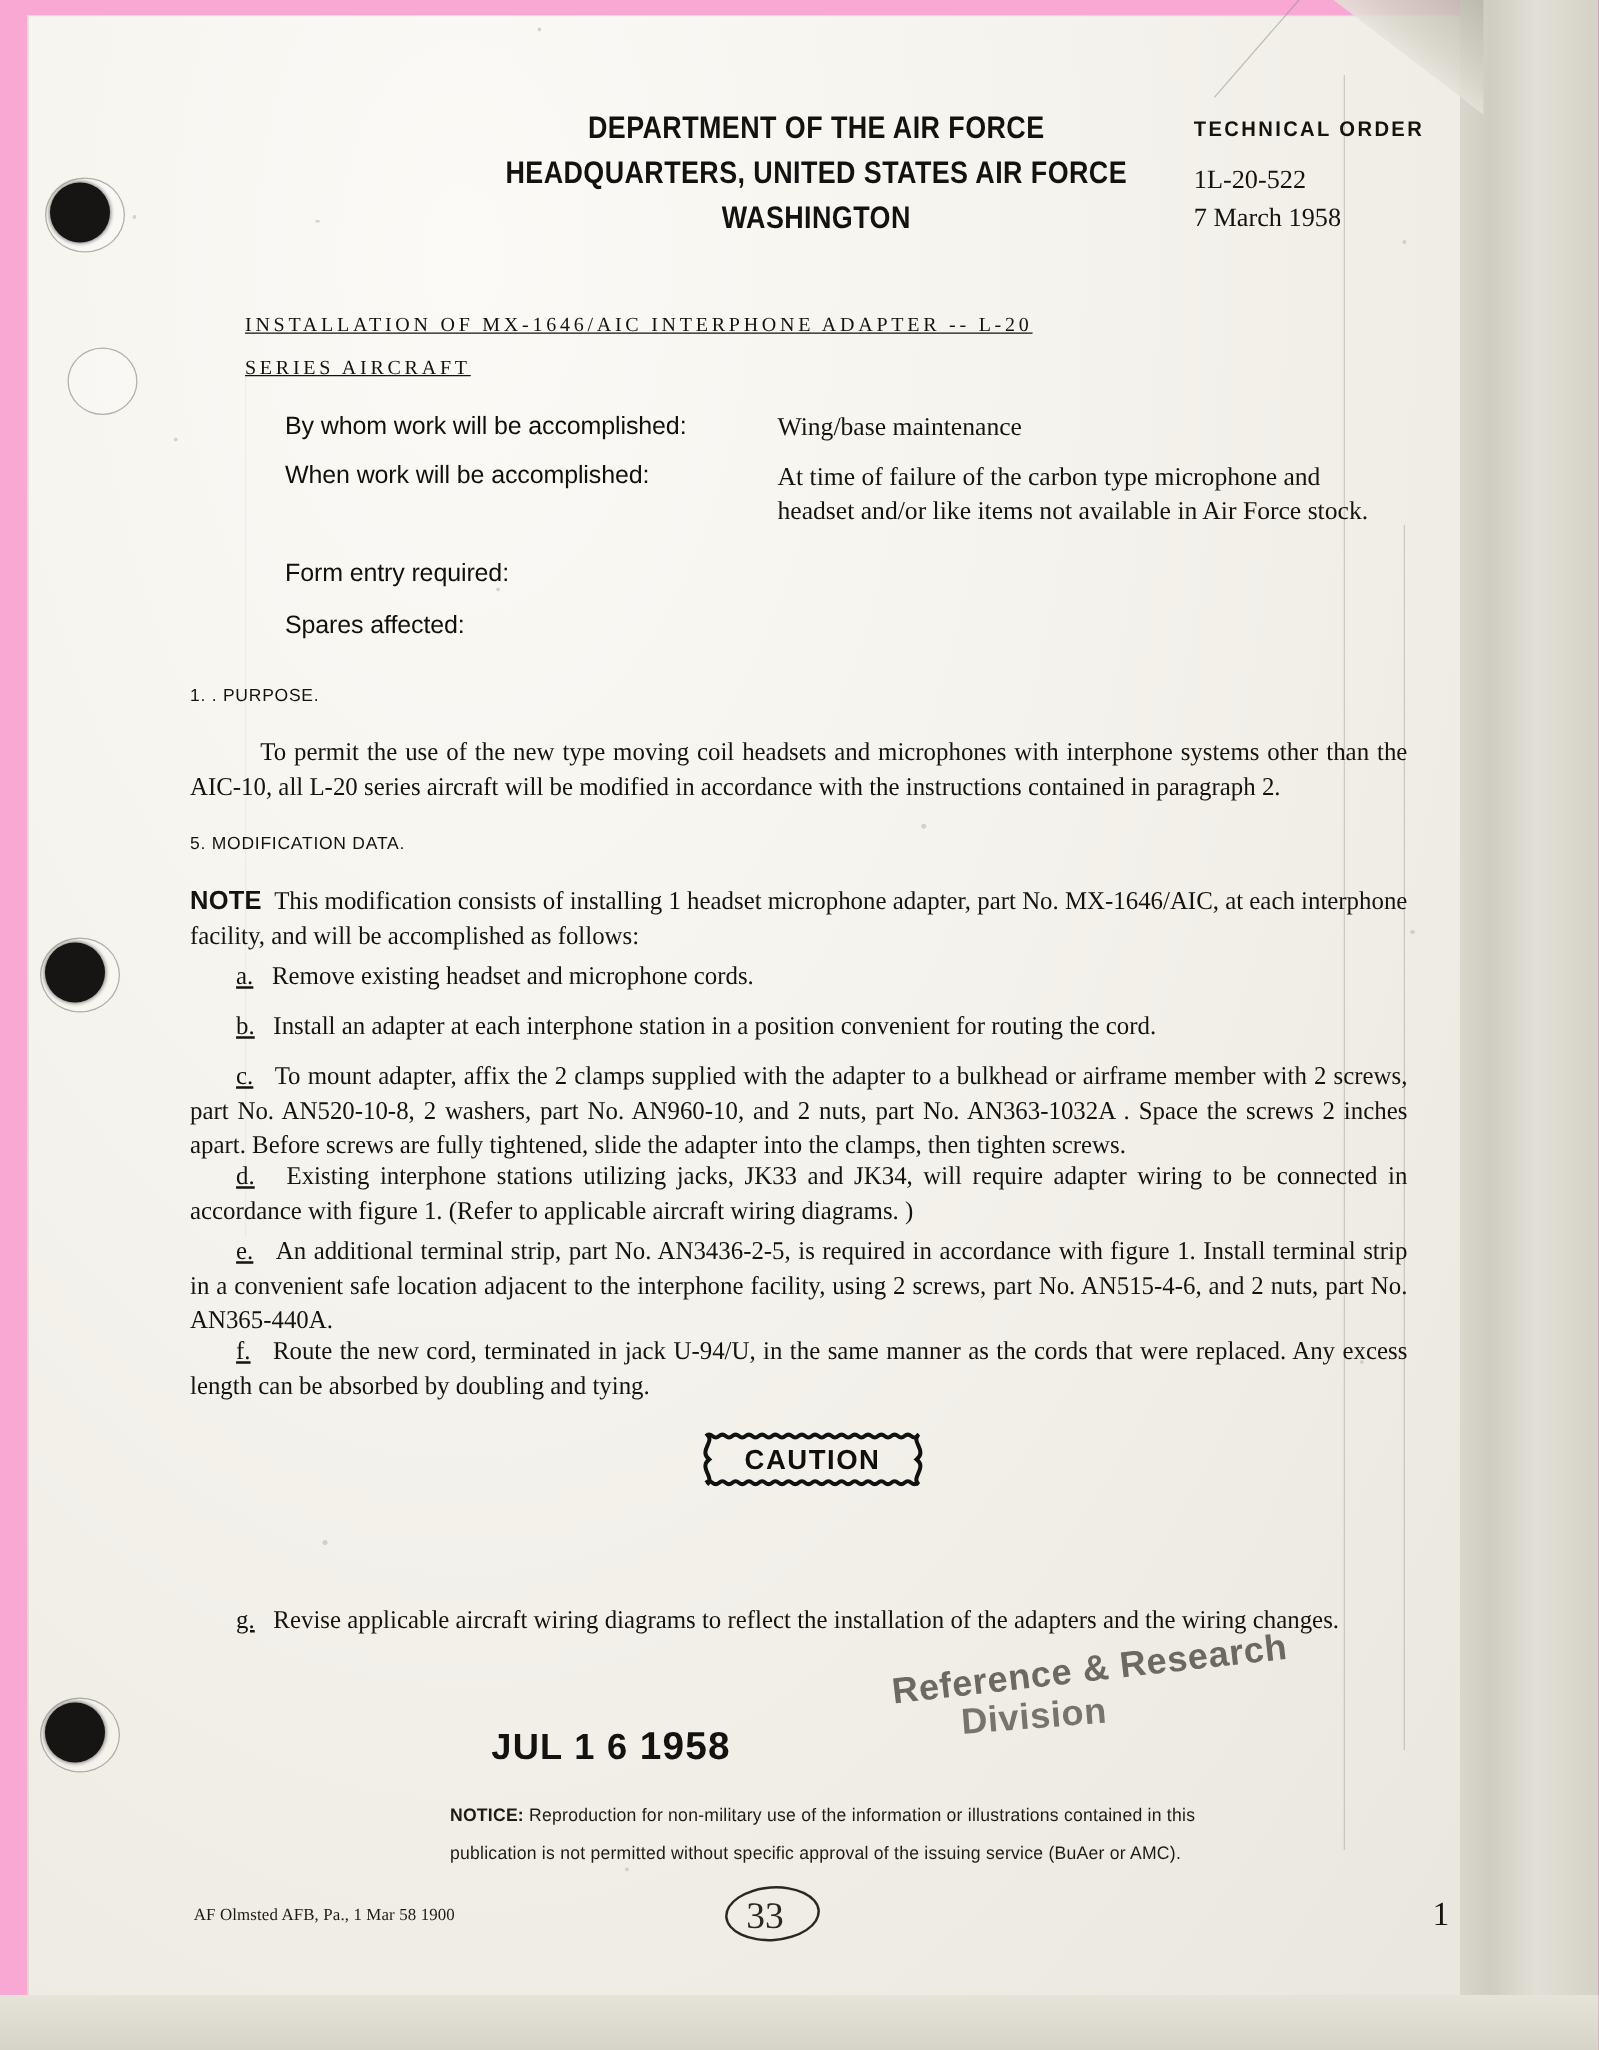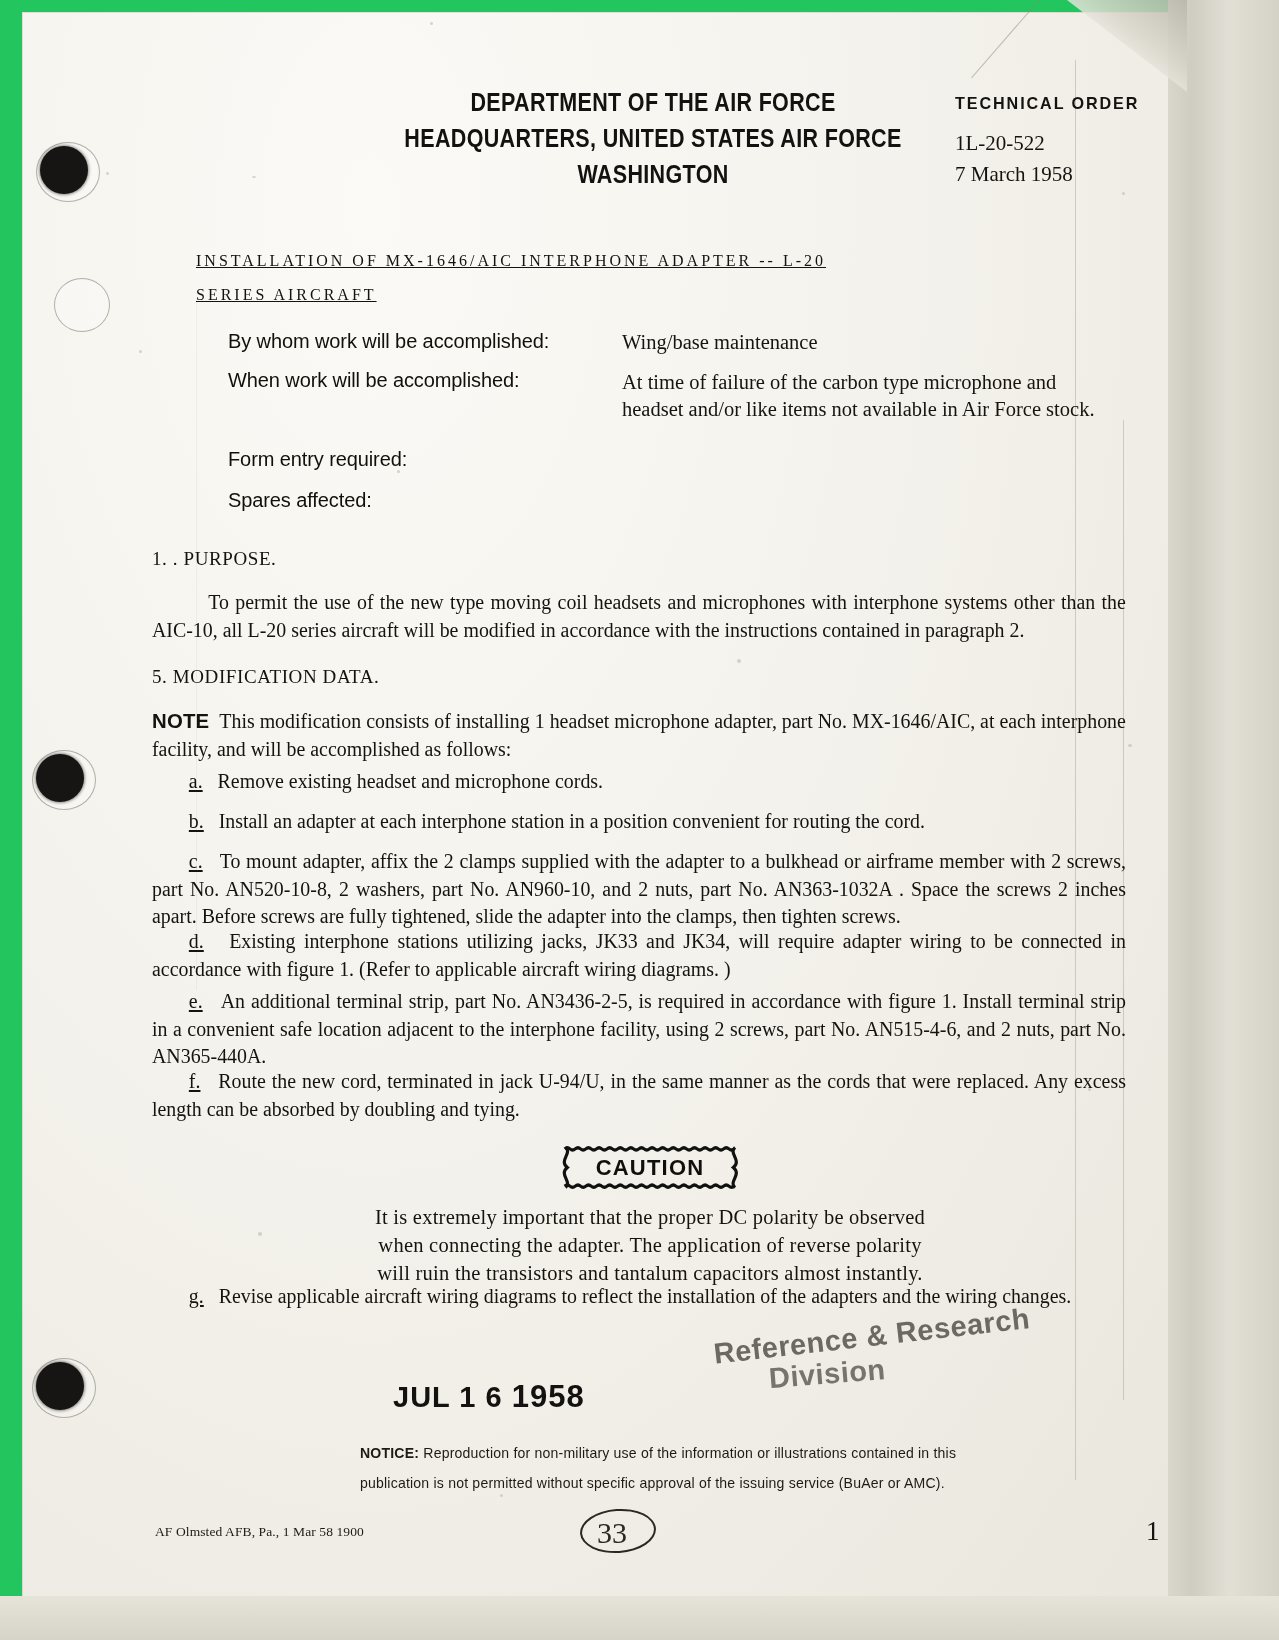--- a/index.html
+++ b/index.html
@@ -12,7 +12,7 @@
     width: 1279px;
     height: 1640px;
     margin: 0 auto;
-    background: #22c55e;
+    background: #f9a8d4;
     overflow: hidden;
     font-family: "Liberation Serif", serif;
     color: #16140f;

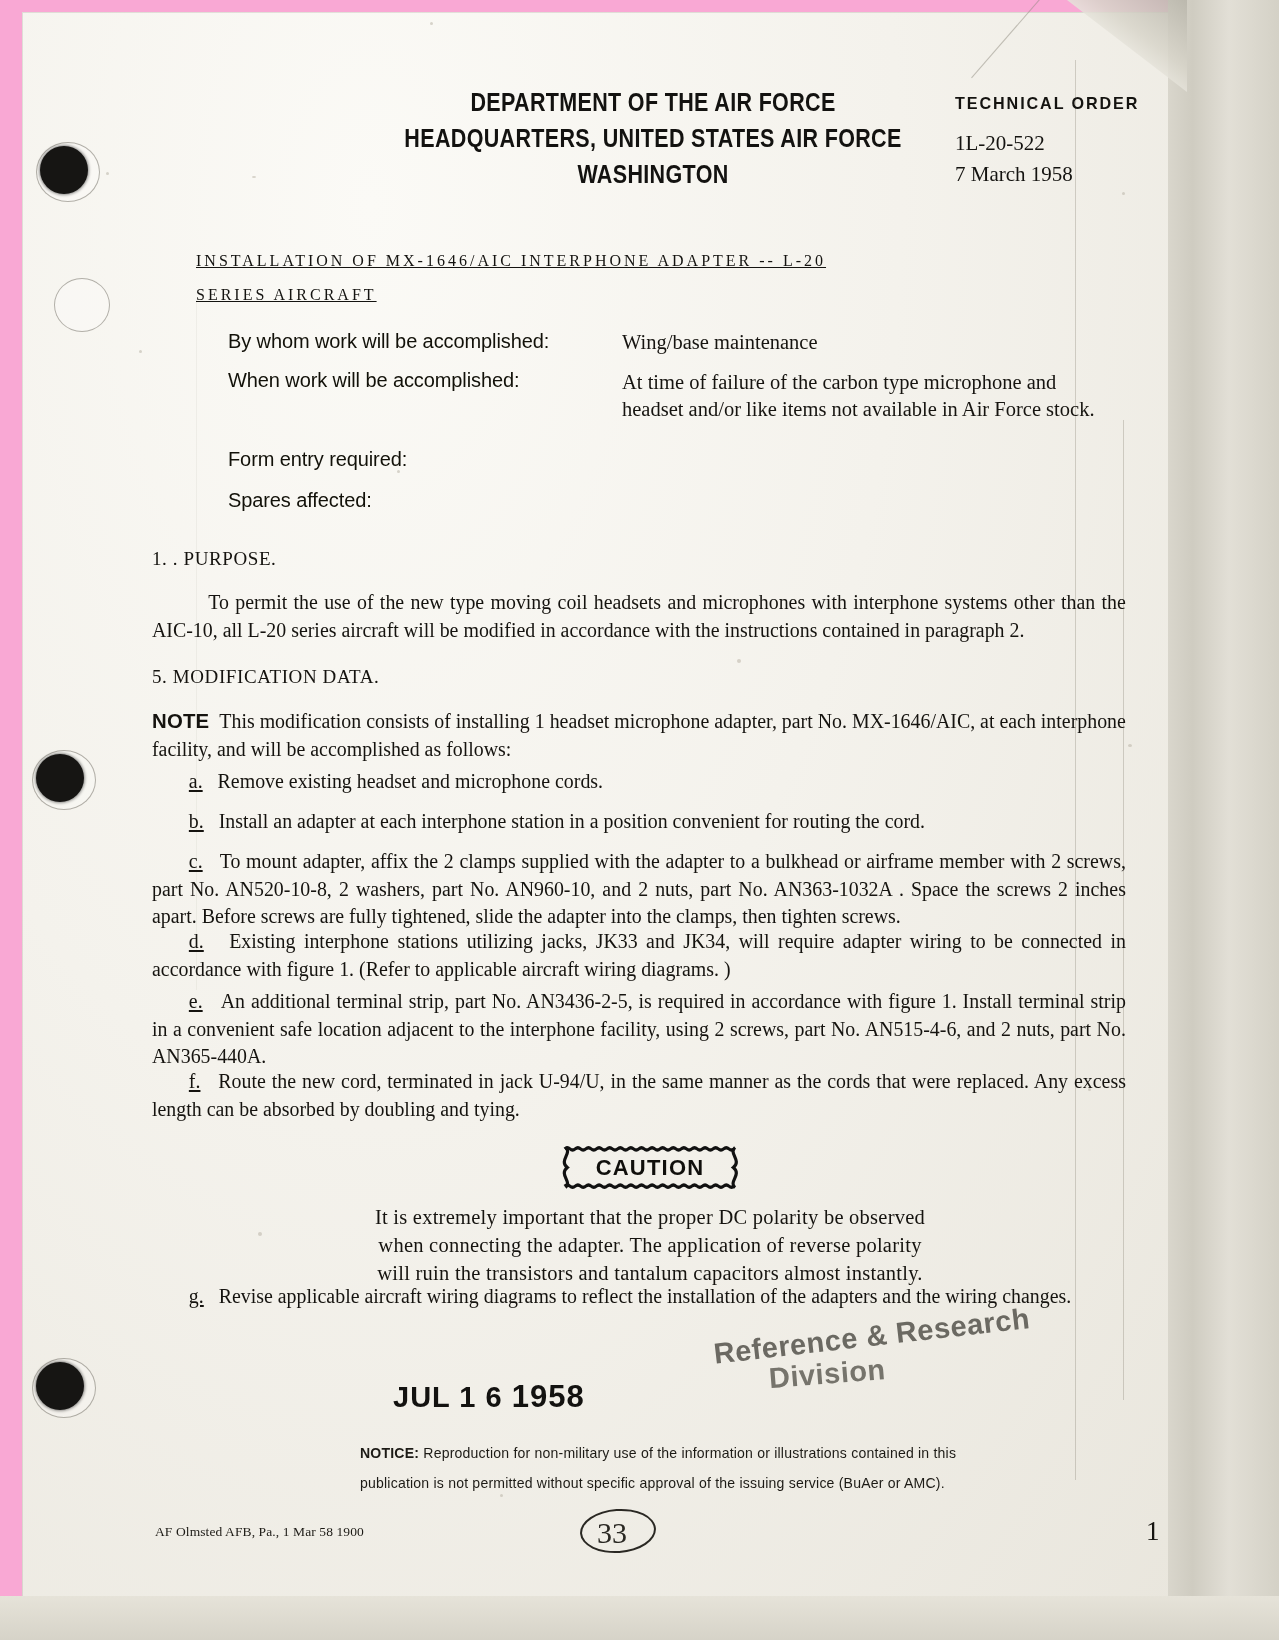--- a/index.html
+++ b/index.html
@@ -137,8 +137,8 @@
     transform-origin: left top;
   }
   .sect-head {
-    font-family: Liberation Serif, serif;
-    font-size: 19px;
+    font-family: Liberation Sans, sans-serif;
+    font-size: 14px;
     letter-spacing: .6px;
     color: #15130f;
     text-align: center;

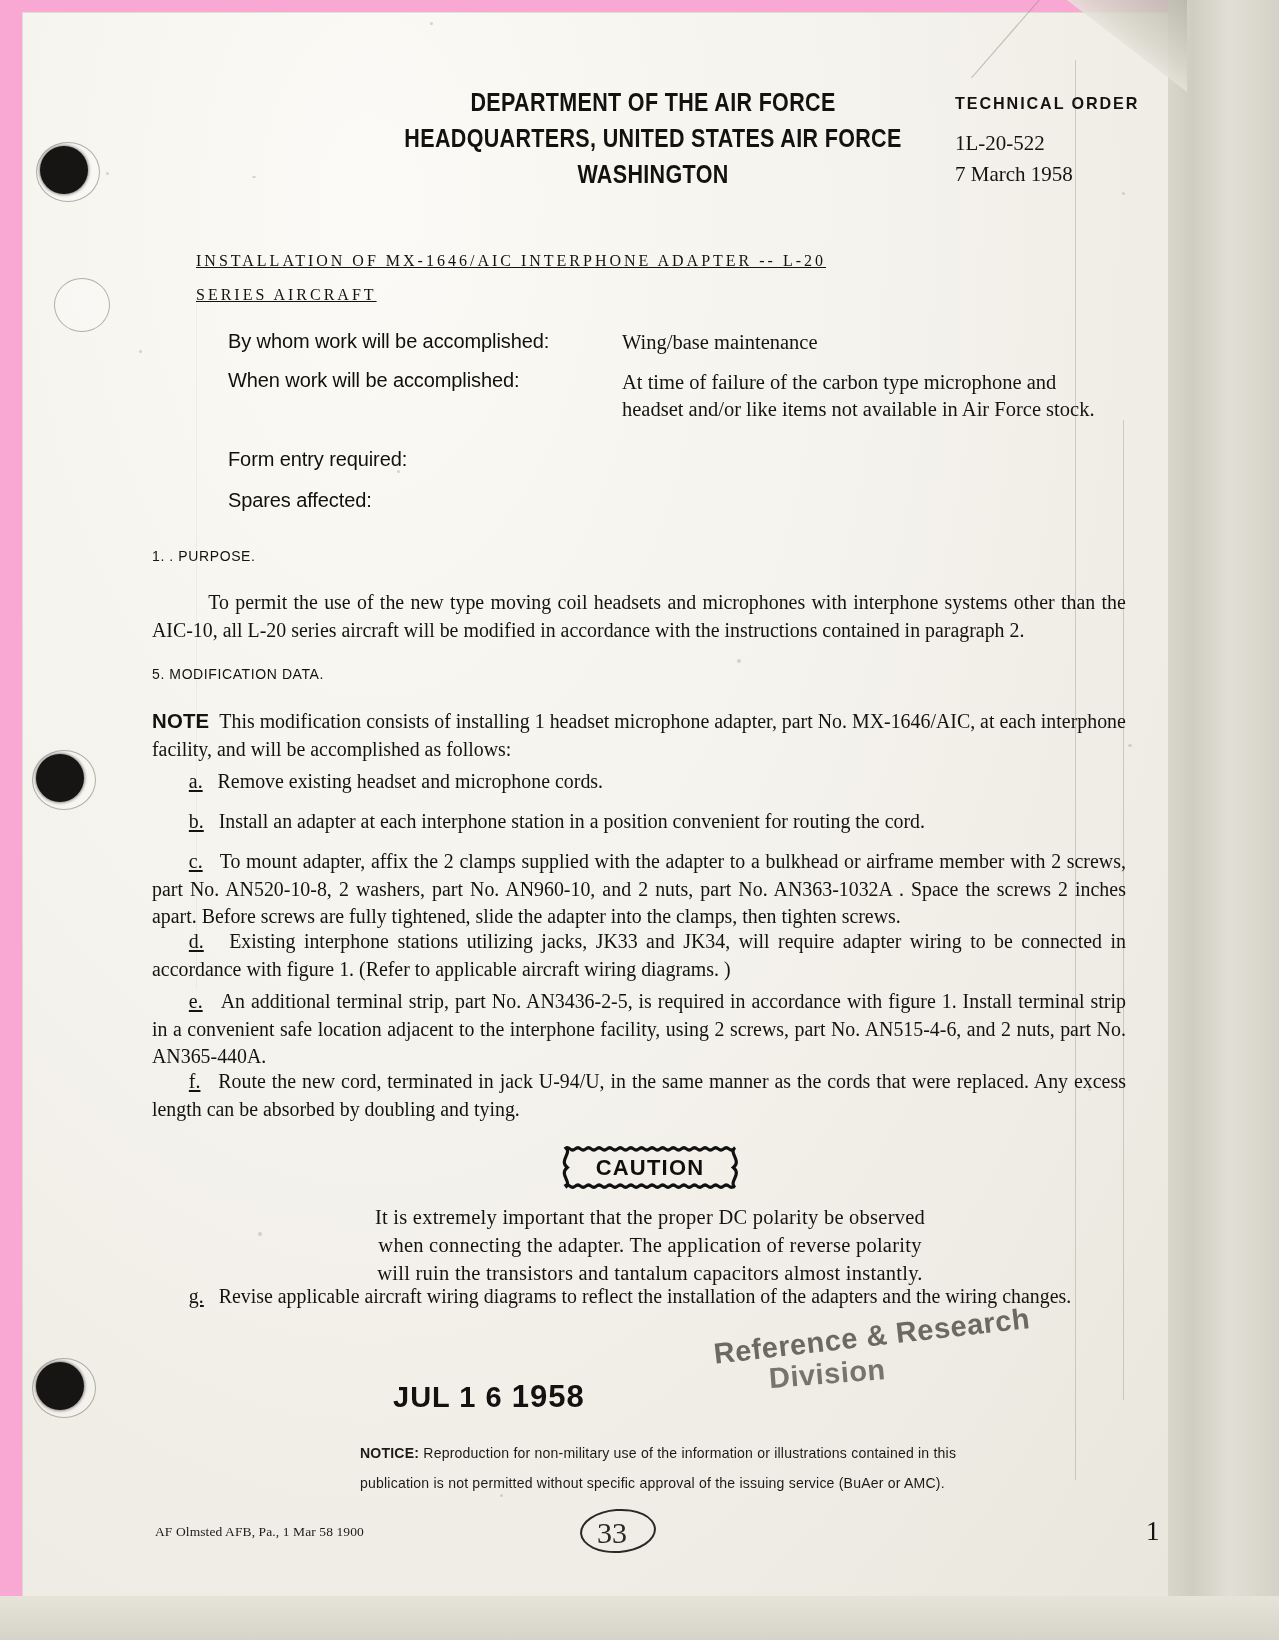--- a/index.html
+++ b/index.html
@@ -374,11 +374,6 @@
       </div>
     </div>
 
-    <div class="blk caution-body" style="left:180px; top:1203px; width:940px; text-align:center;">
-      <div>It is extremely important that the proper DC polarity be observed</div>
-      <div>when connecting the adapter.  The application of reverse polarity</div>
-      <div>will ruin the transistors and tantalum capacitors almost instantly.</div>
-    </div>
 
     <div class="blk body-para body-narrow" style="left:152px; top:1283px; width:1004px; text-indent:38px;">
       <span class="item-letter">g.</span><span>&nbsp;&nbsp;&nbsp;</span><span>Revise applicable aircraft wiring diagrams to reflect the installation of the adapters and the wiring changes.</span>

